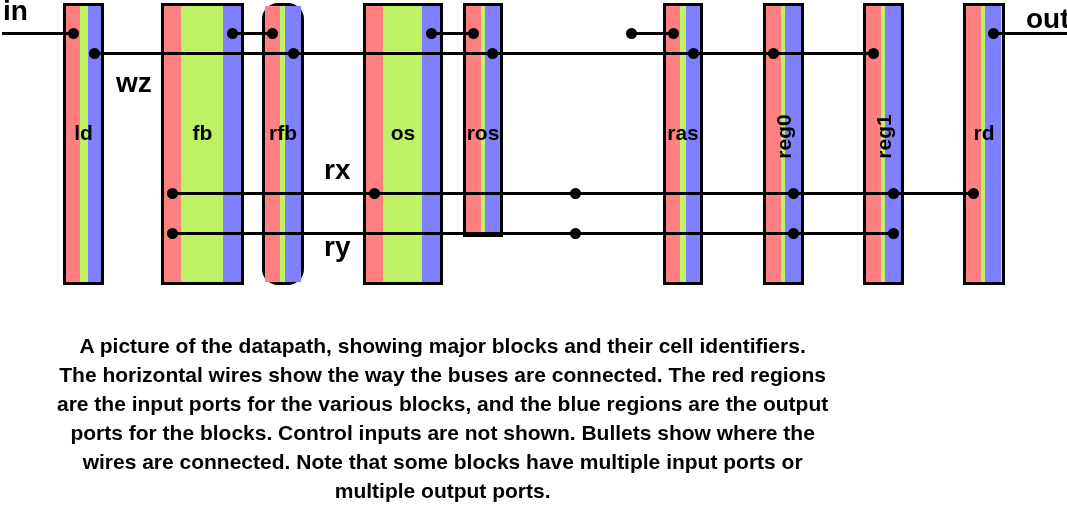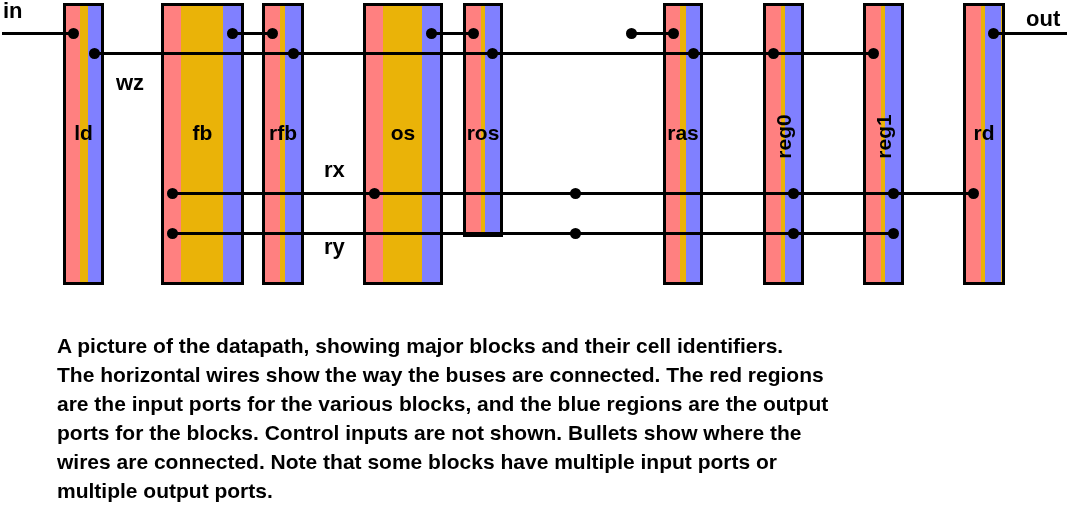--- a/index.html
+++ b/index.html
@@ -32,7 +32,7 @@
   }
   .wire { position:absolute; height:3px; }
   .bullet { position:absolute; width:11px; height:11px; border-radius:50%; }
-  .wire-label { position:absolute; font-size:22px; line-height:22px; white-space:nowrap; }
+  .wire-label { position:absolute; font-size:28px; line-height:22px; white-space:nowrap; }
   .caption { position:absolute; left:57px; top:331px; font-size:21px; line-height:29px; }
   .caption-line { white-space:nowrap; }
 </style>

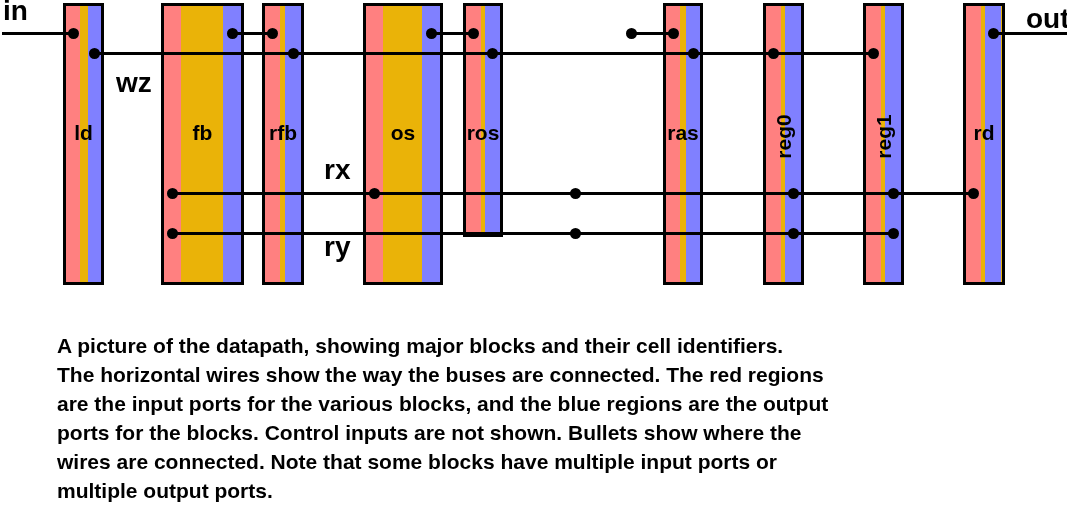--- a/index.html
+++ b/index.html
@@ -13,7 +13,7 @@
   .block {
     position:absolute;
     border:3px solid #000;
-    background:#eab308;
+    background:#bef264;
     box-sizing:border-box;
   }
   .stripe { position:absolute; top:0; height:100%; }

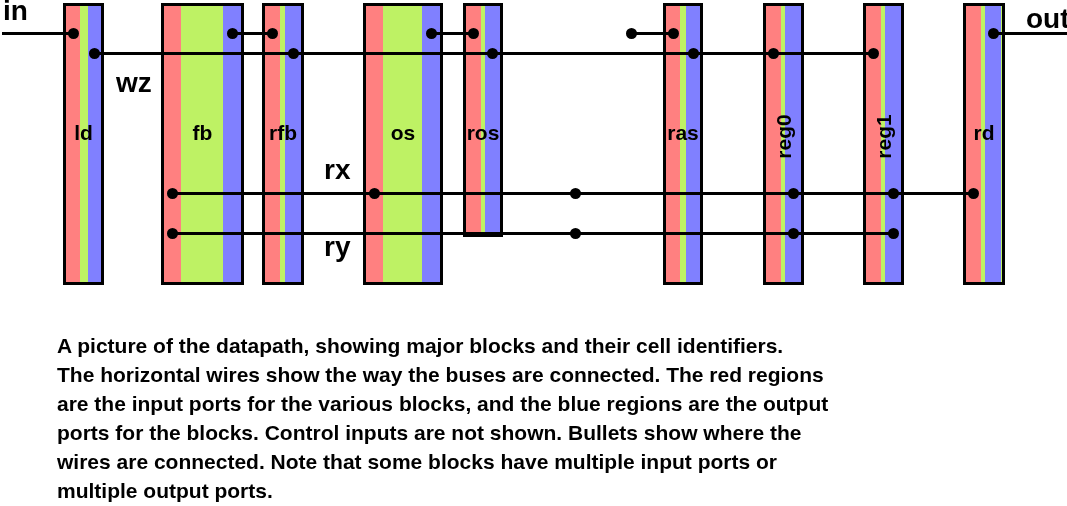--- a/index.html
+++ b/index.html
@@ -58,7 +58,7 @@
       <div class="stripe" style="left: 59px; width: 18px; background: rgb(128, 128, 255);"></div>
       <div class="block-label">fb</div>
     </div>
-    <div class="block" style="left: 262px; top: 3px; width: 42px; height: 282px;">
+    <div class="block" style="left: 262px; top: 3px; width: 42px; height: 282px; border-radius: 16px;">
       <div class="stripe" style="left: 0px; width: 15px; background: rgb(255, 128, 128);"></div>
       <div class="stripe" style="left: 20px; width: 16px; background: rgb(128, 128, 255);"></div>
       <div class="block-label">rfb</div>

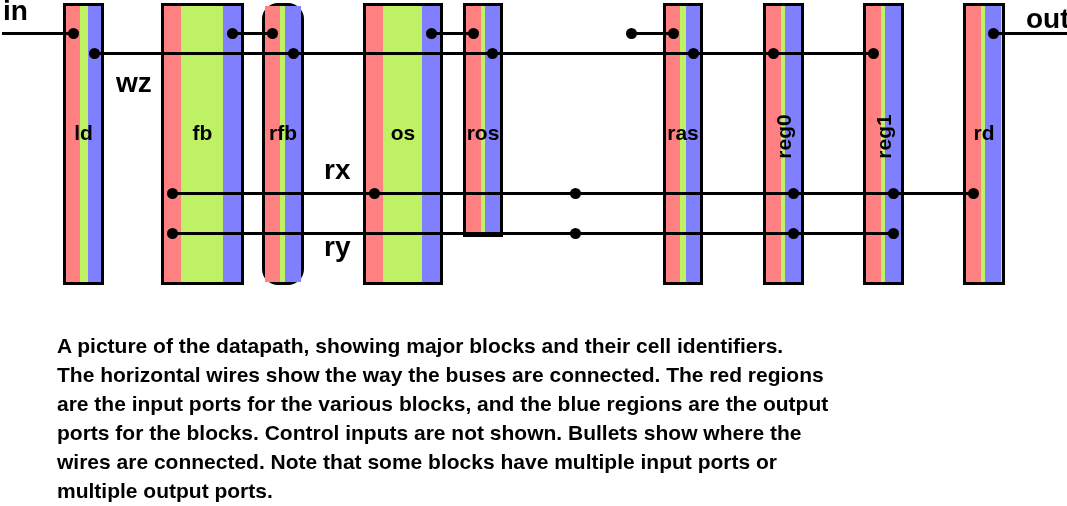--- a/index.html
+++ b/index.html
@@ -34,7 +34,7 @@
   .bullet { position:absolute; width:11px; height:11px; border-radius:50%; }
   .wire-label { position:absolute; font-size:28px; line-height:22px; white-space:nowrap; }
   .caption { position:absolute; left:57px; top:331px; font-size:21px; line-height:29px; }
-  .caption-line { white-space:nowrap; }
+  .caption-line { white-space:nowrap;text-align:center; }
 </style>
 </head>
 <body>

